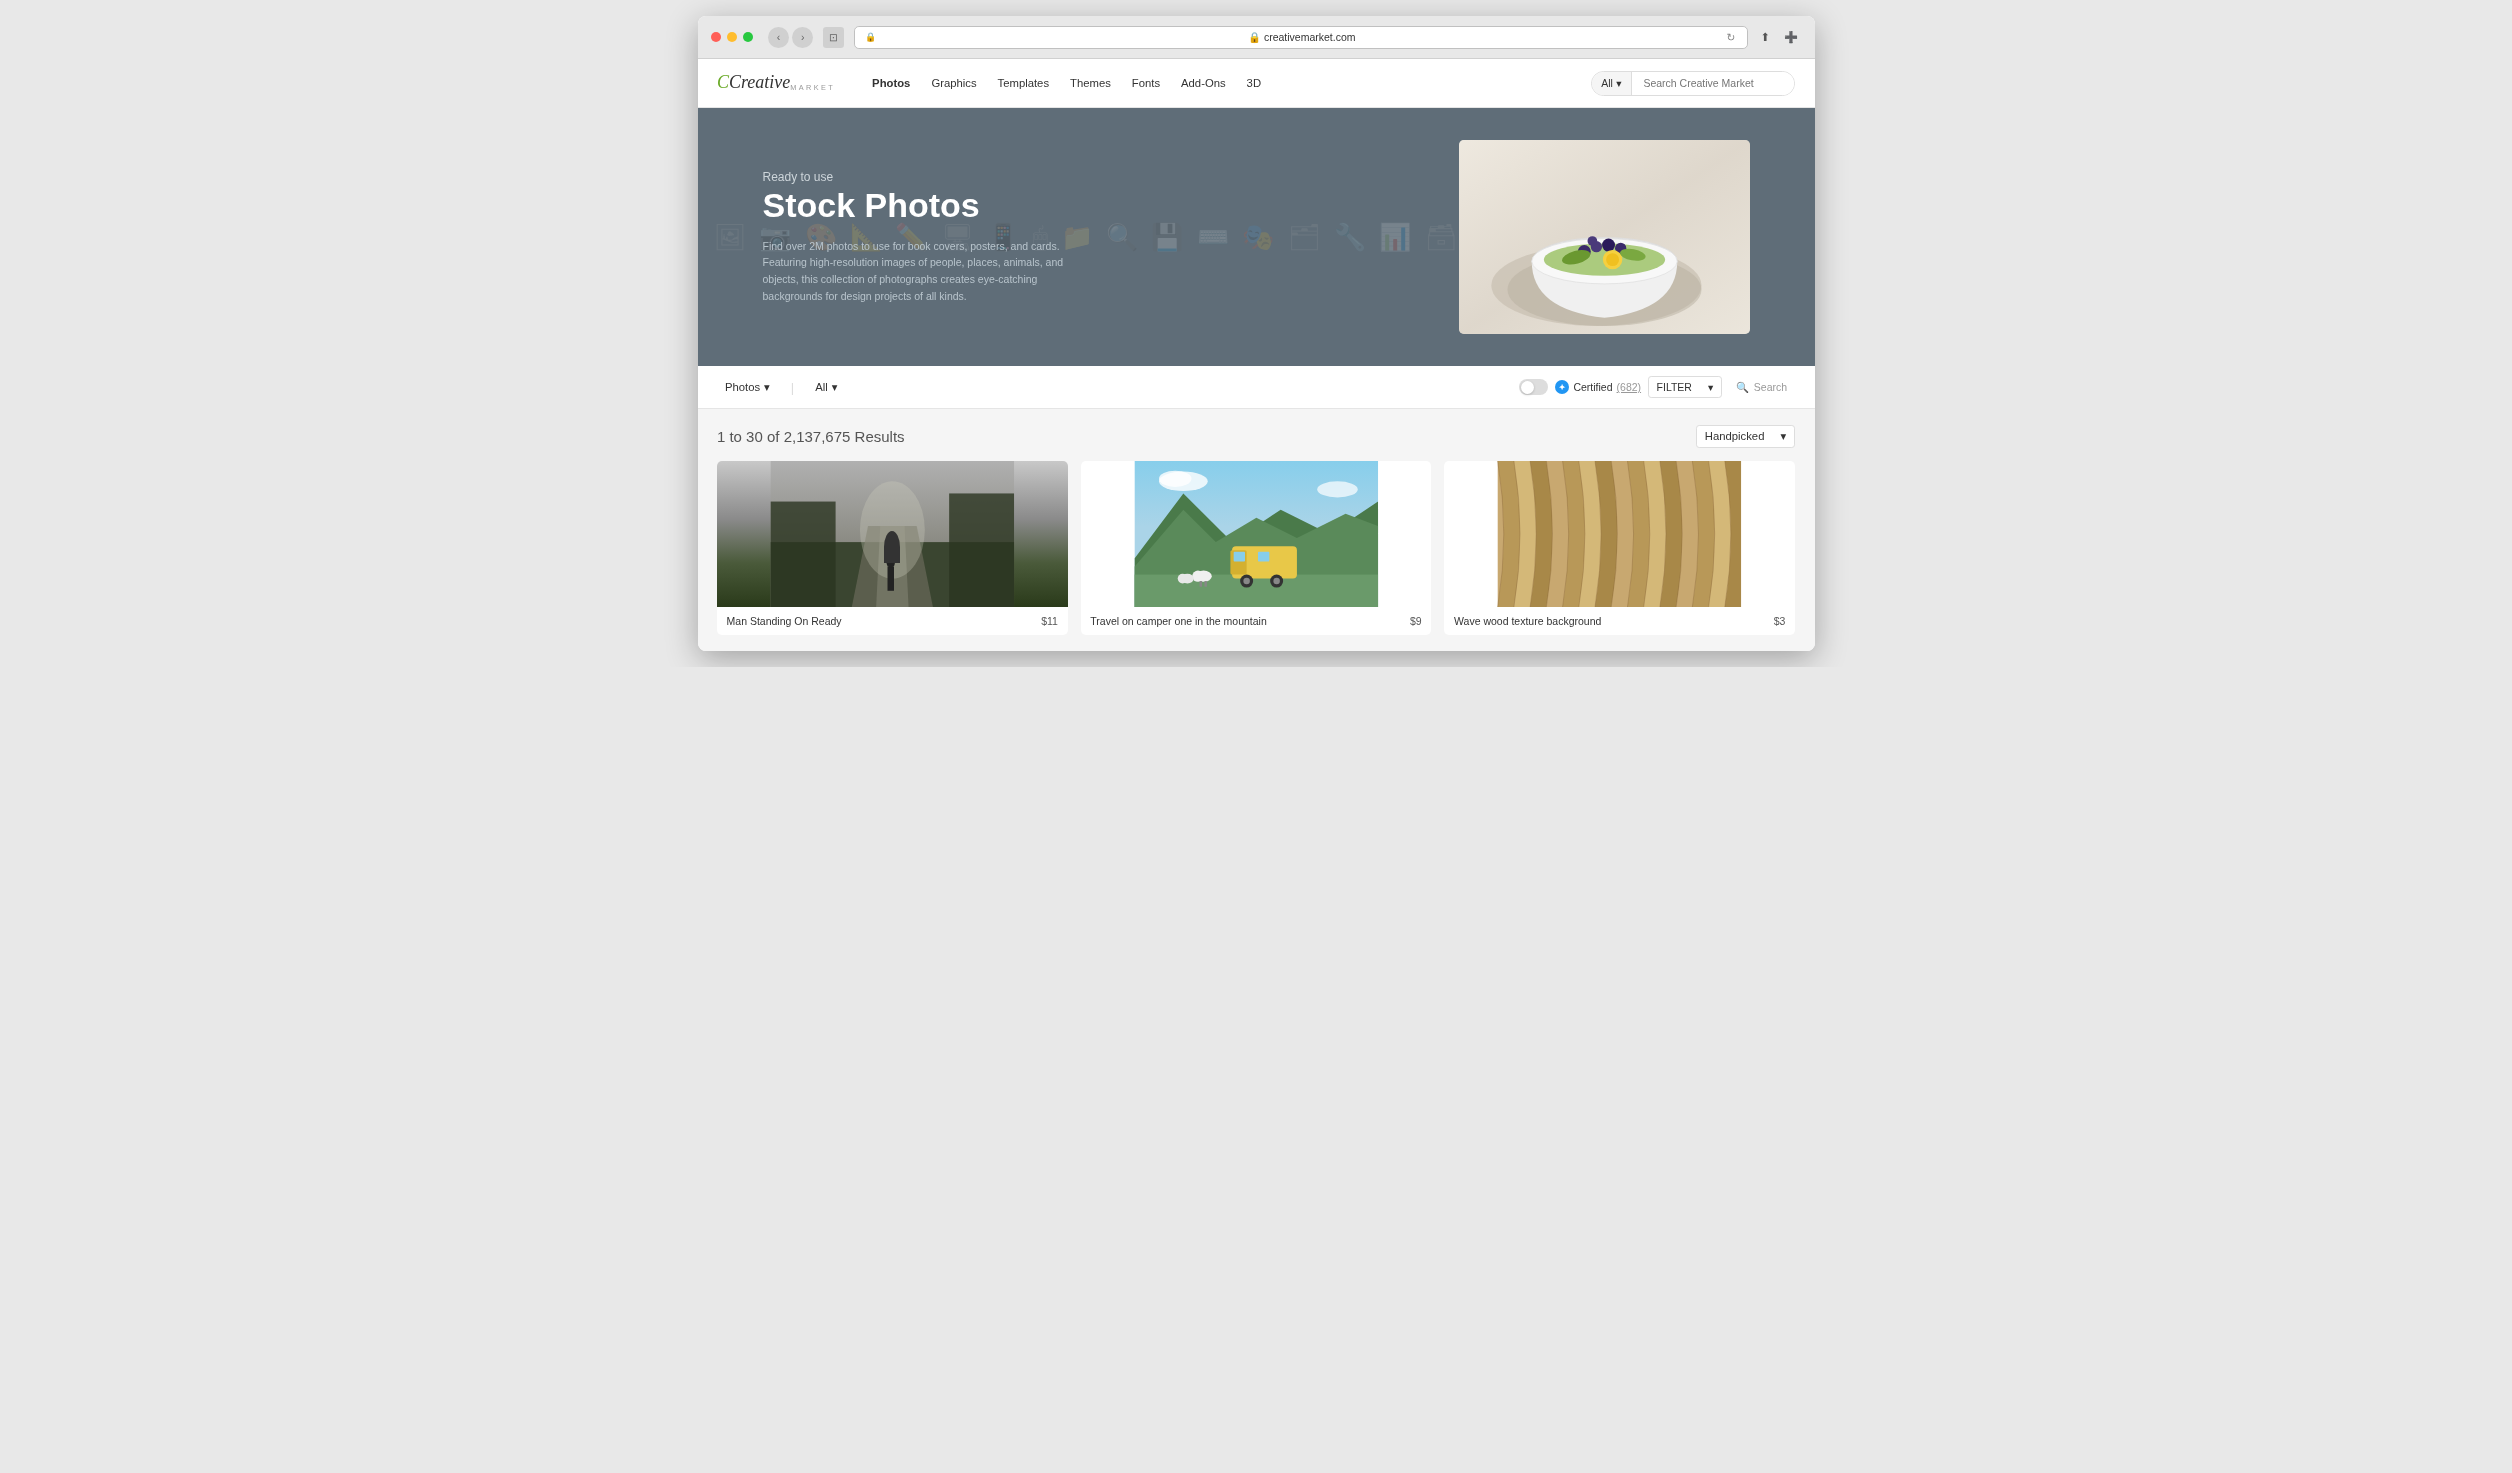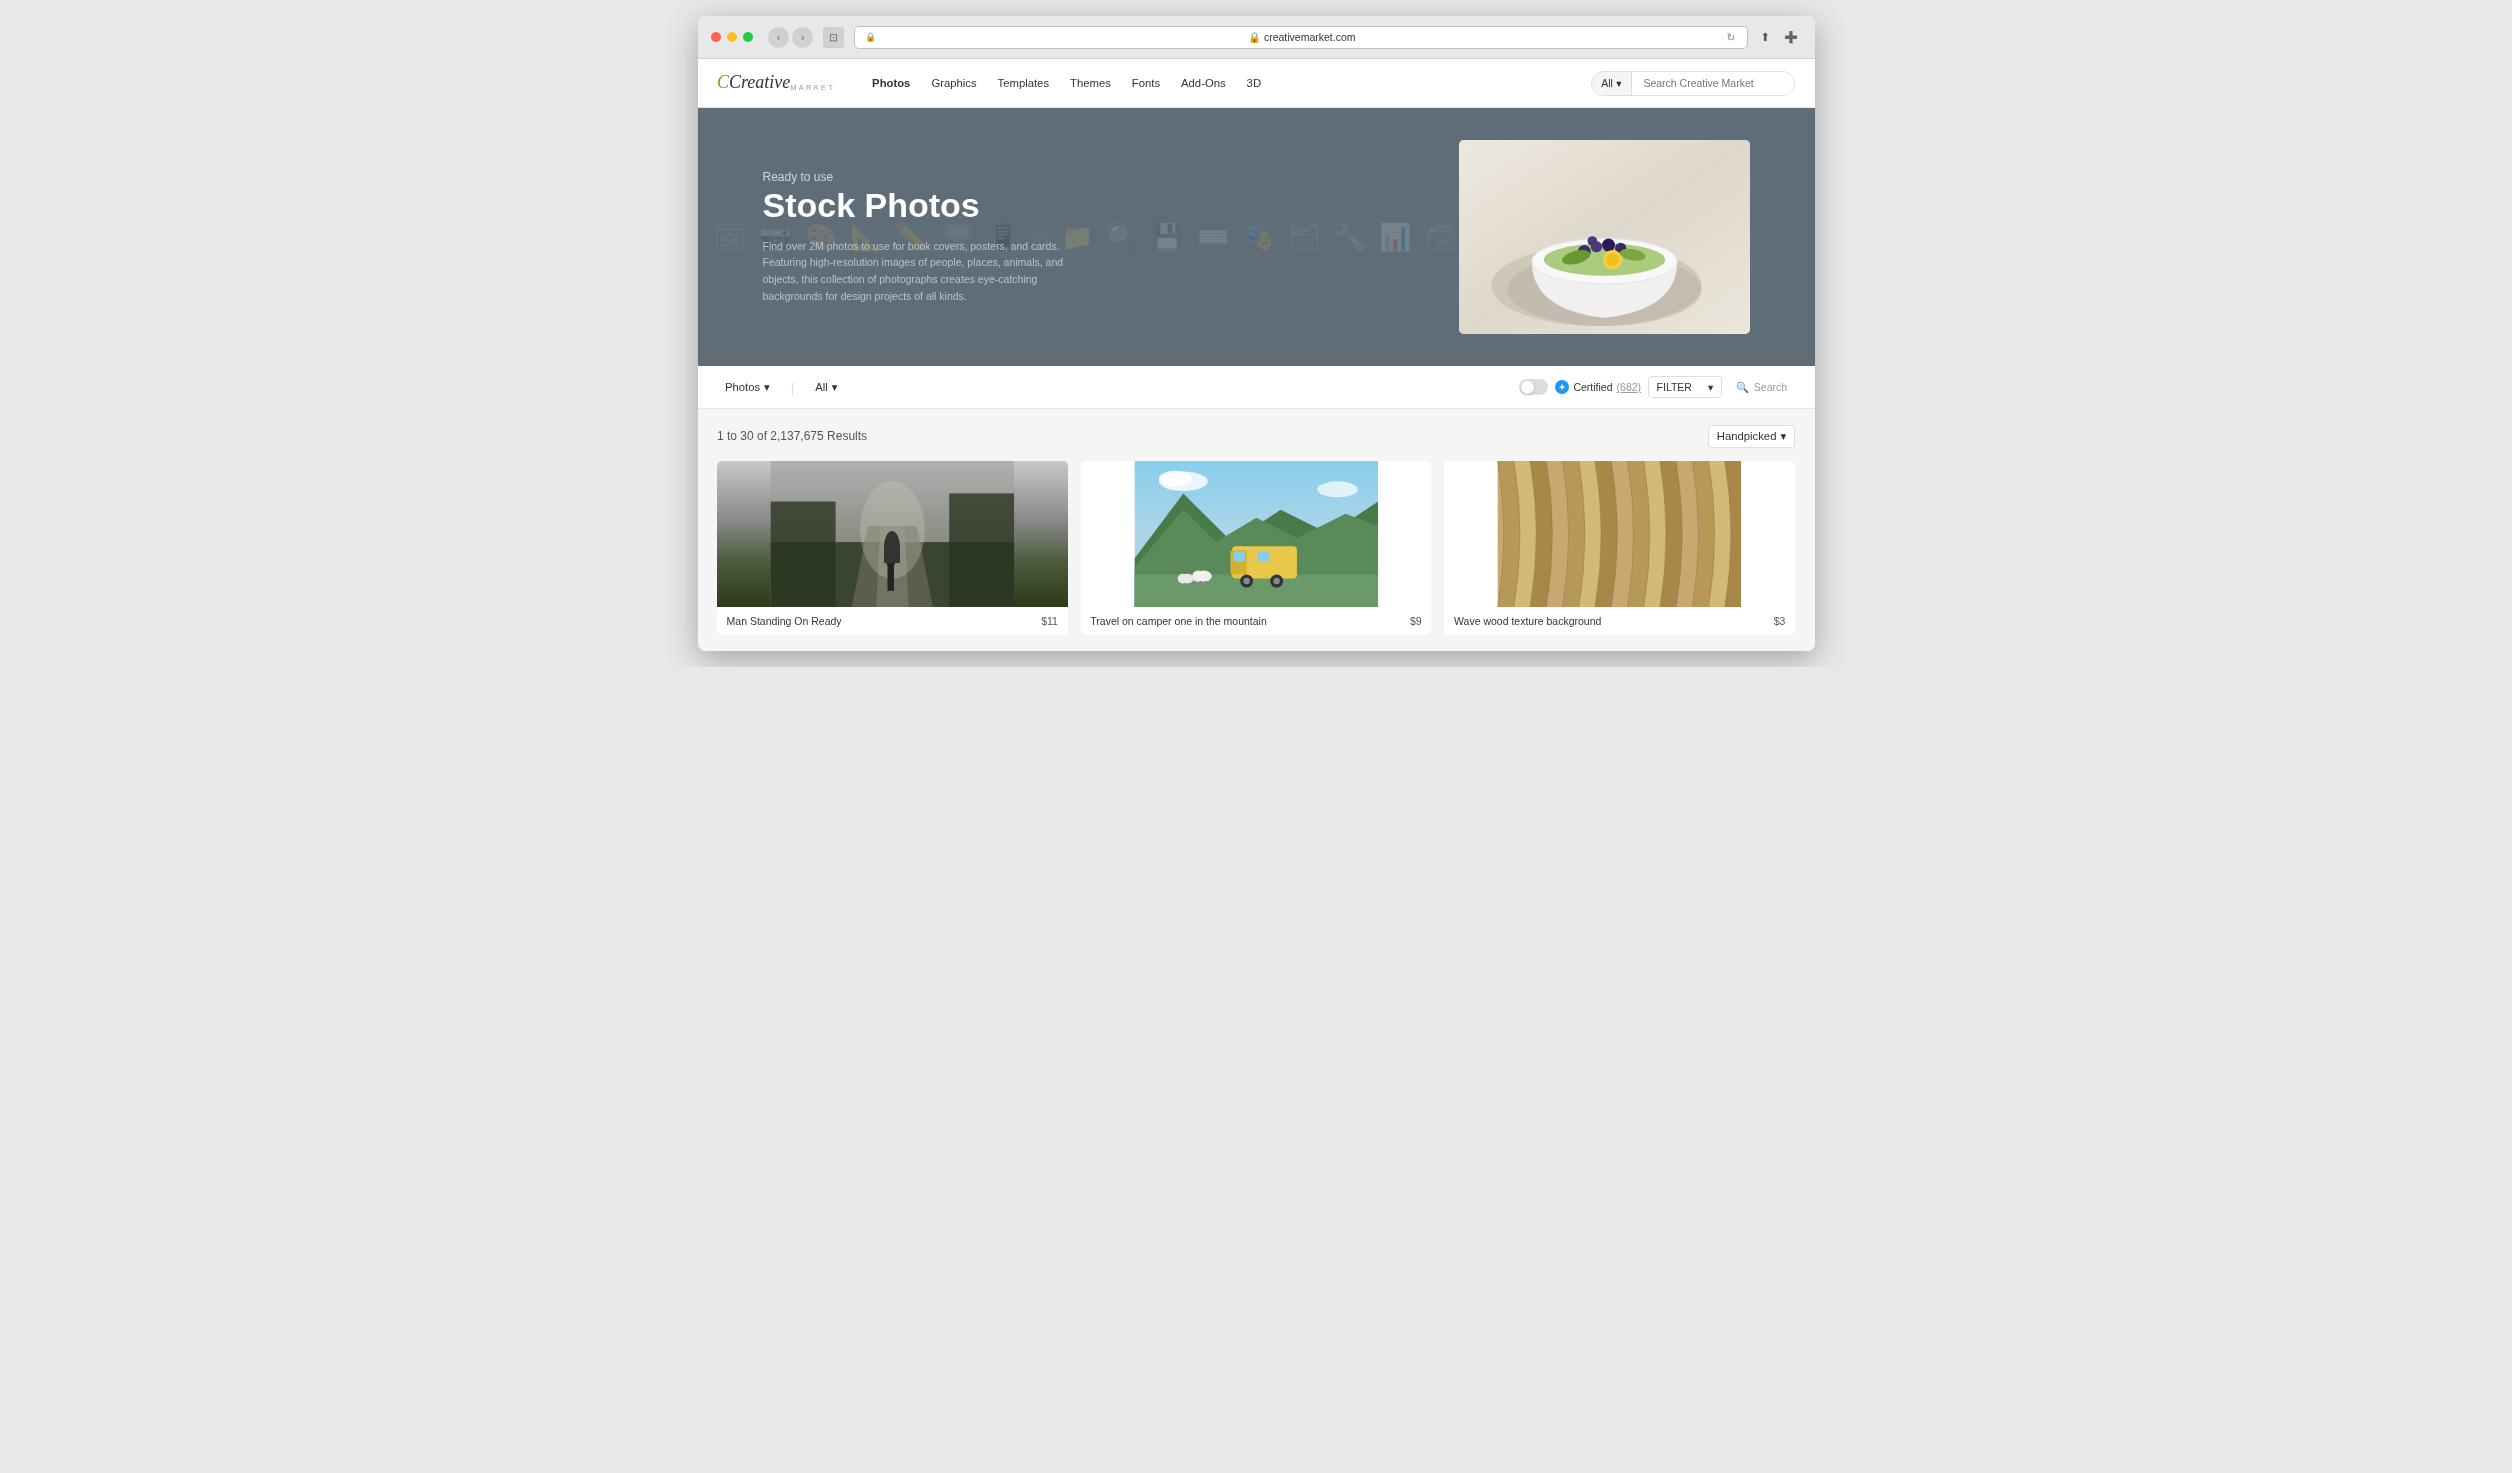--- a/index.html
+++ b/index.html
@@ -380,7 +380,7 @@
     }
 
     .results-count {
-      font-size: 12px;
+      font-size: 15px;
       color: #555;
     }
 

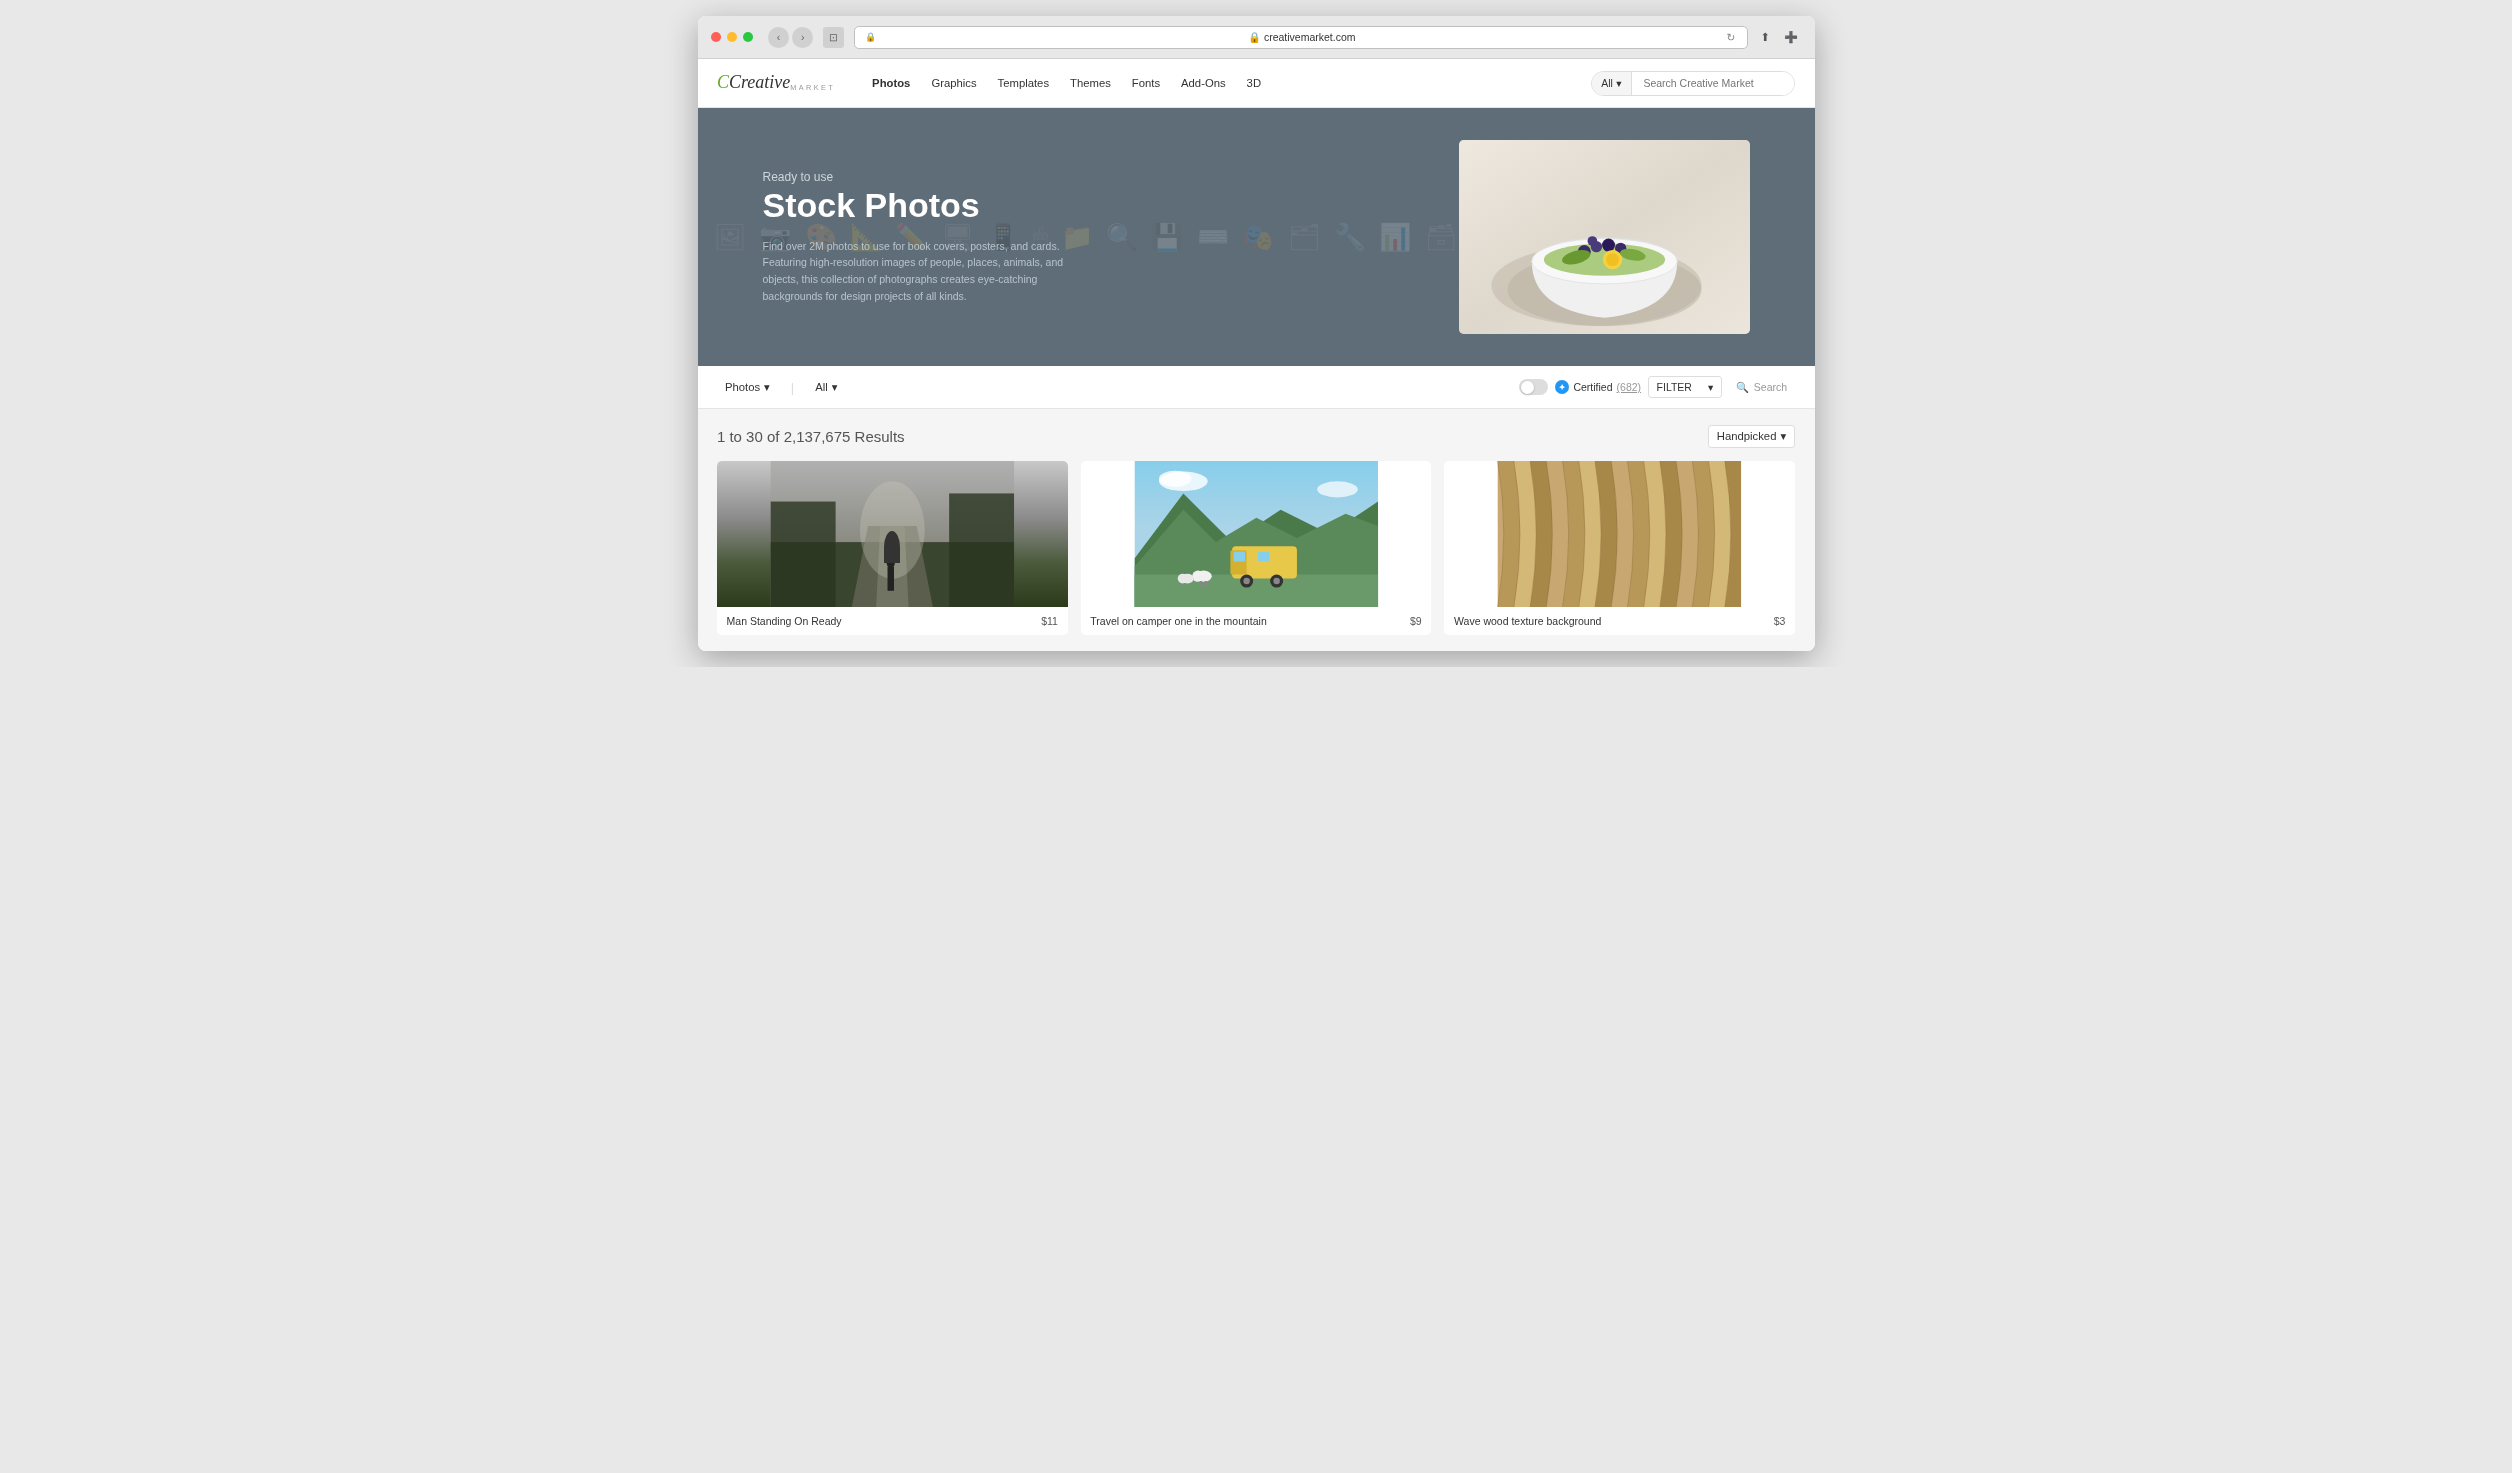--- a/index.html
+++ b/index.html
@@ -387,7 +387,7 @@
     .sort-dropdown {
       display: flex;
       align-items: center;
-      gap: 4px;
+      gap: 16px;
       font-size: 11.3px;
       color: #333;
       cursor: pointer;

